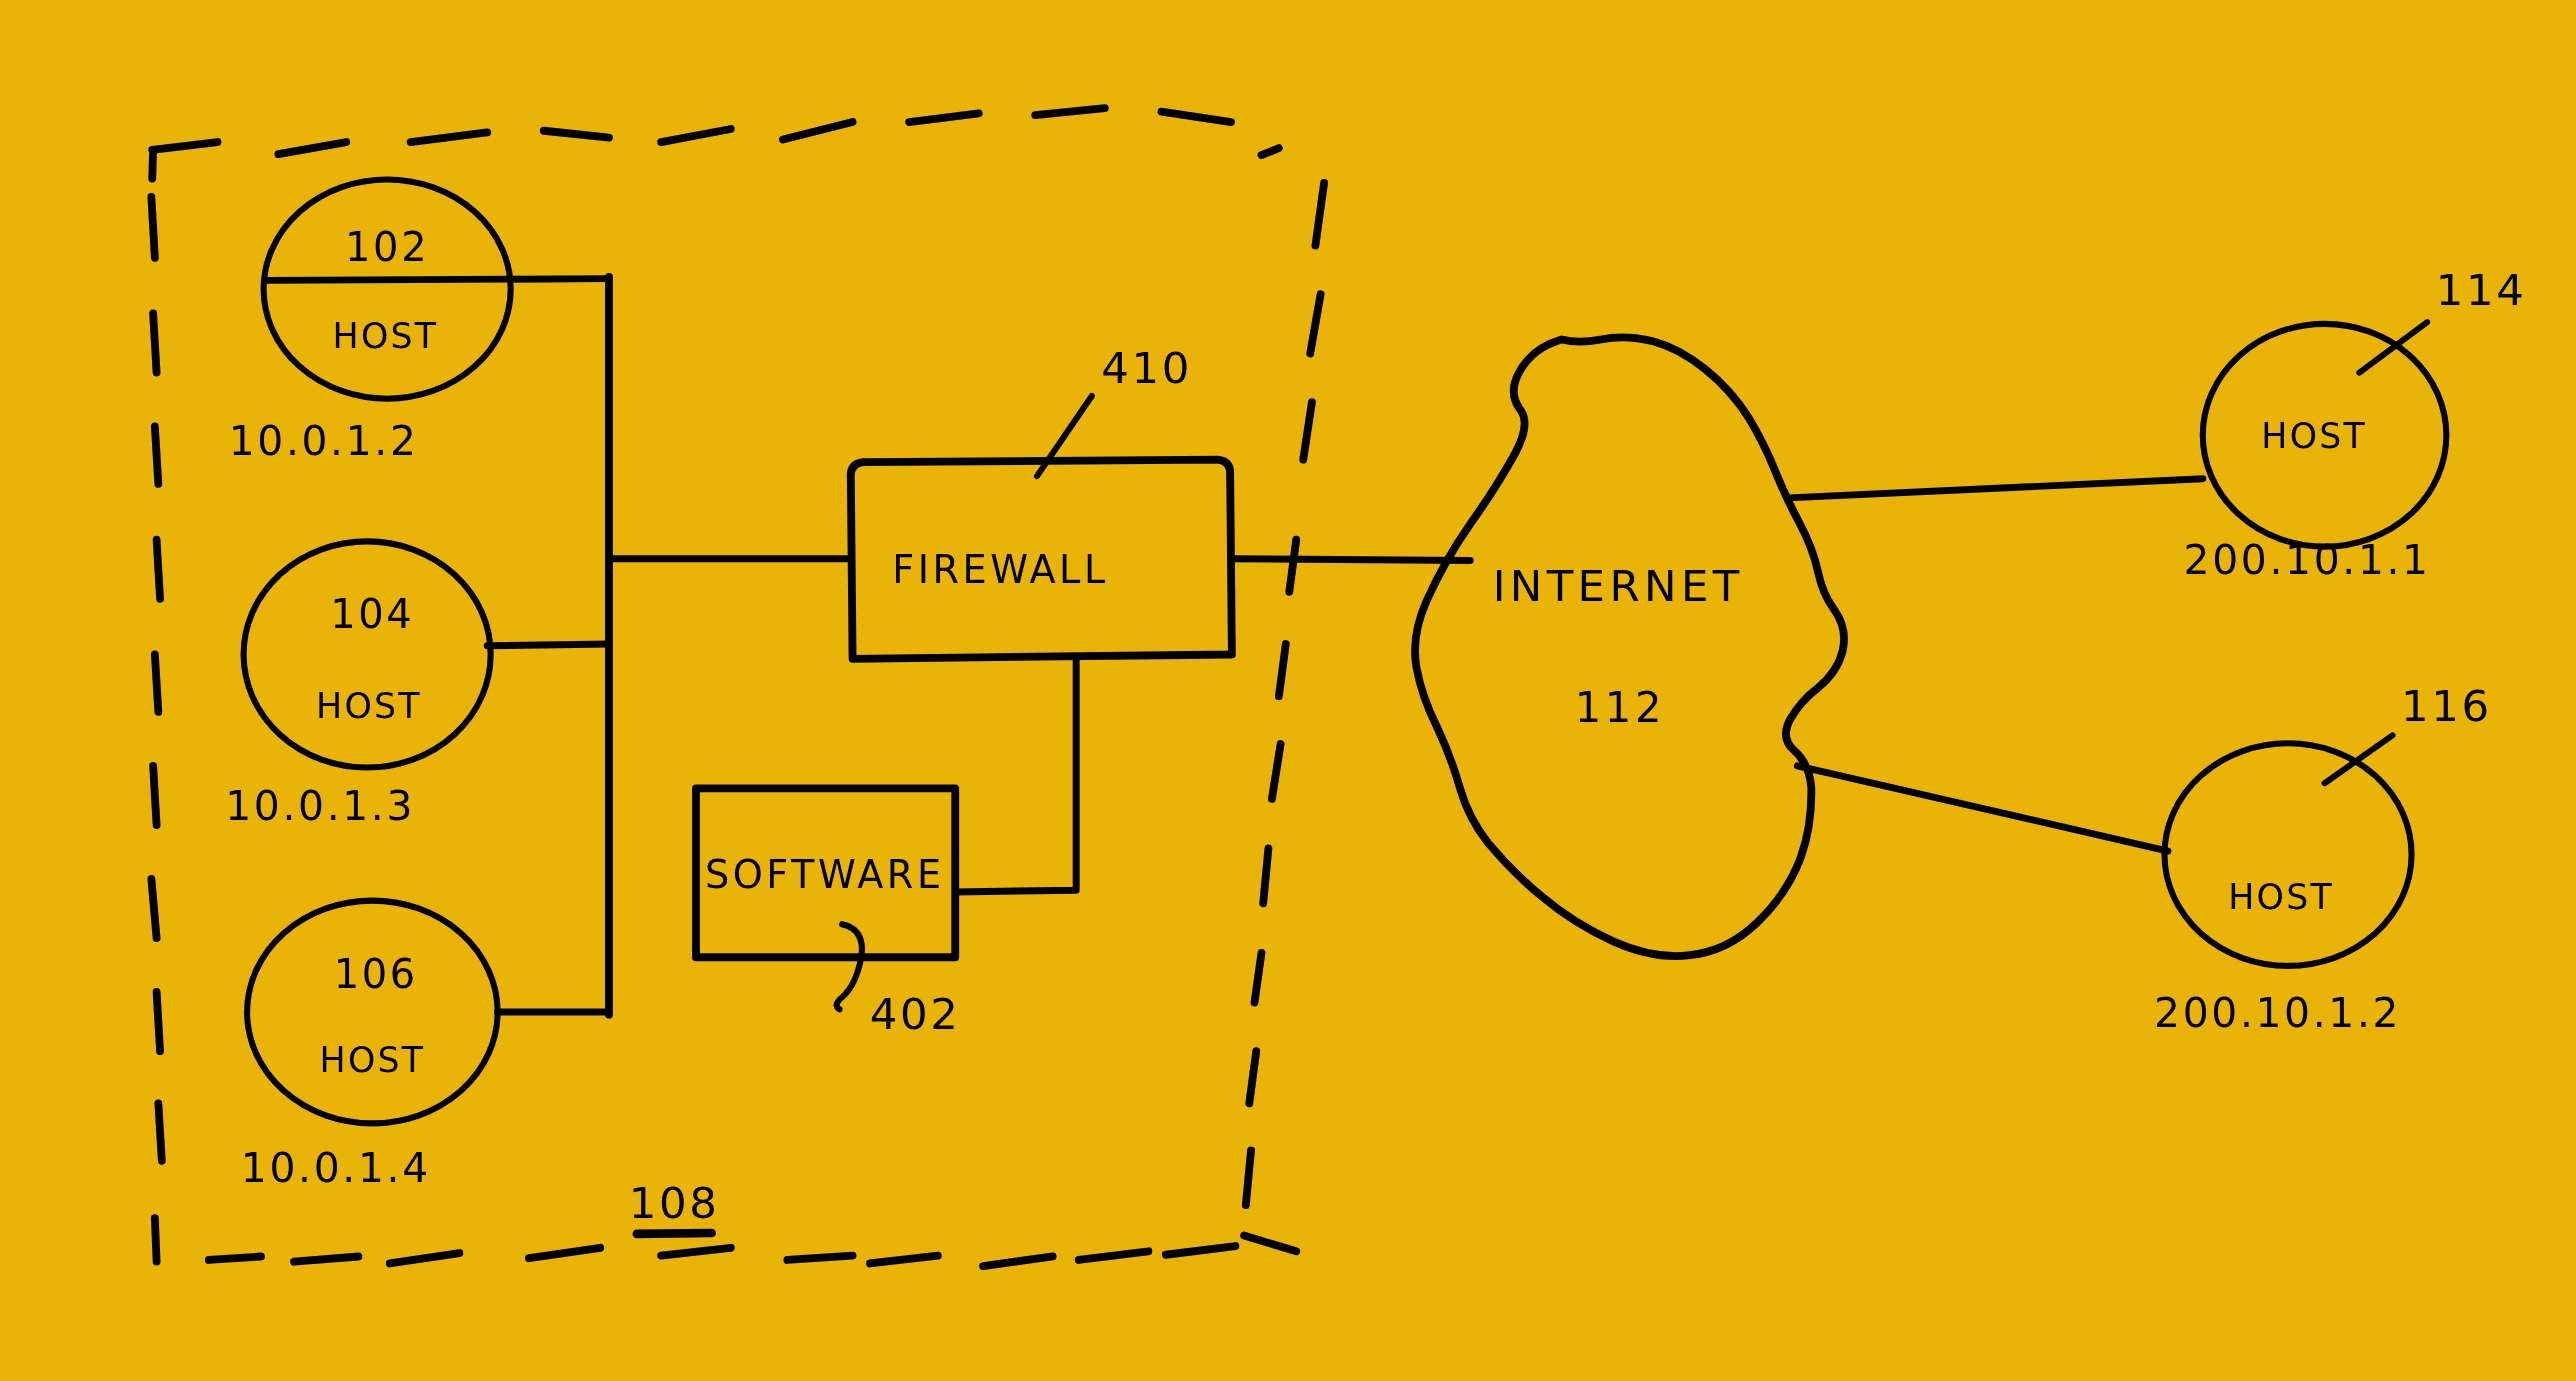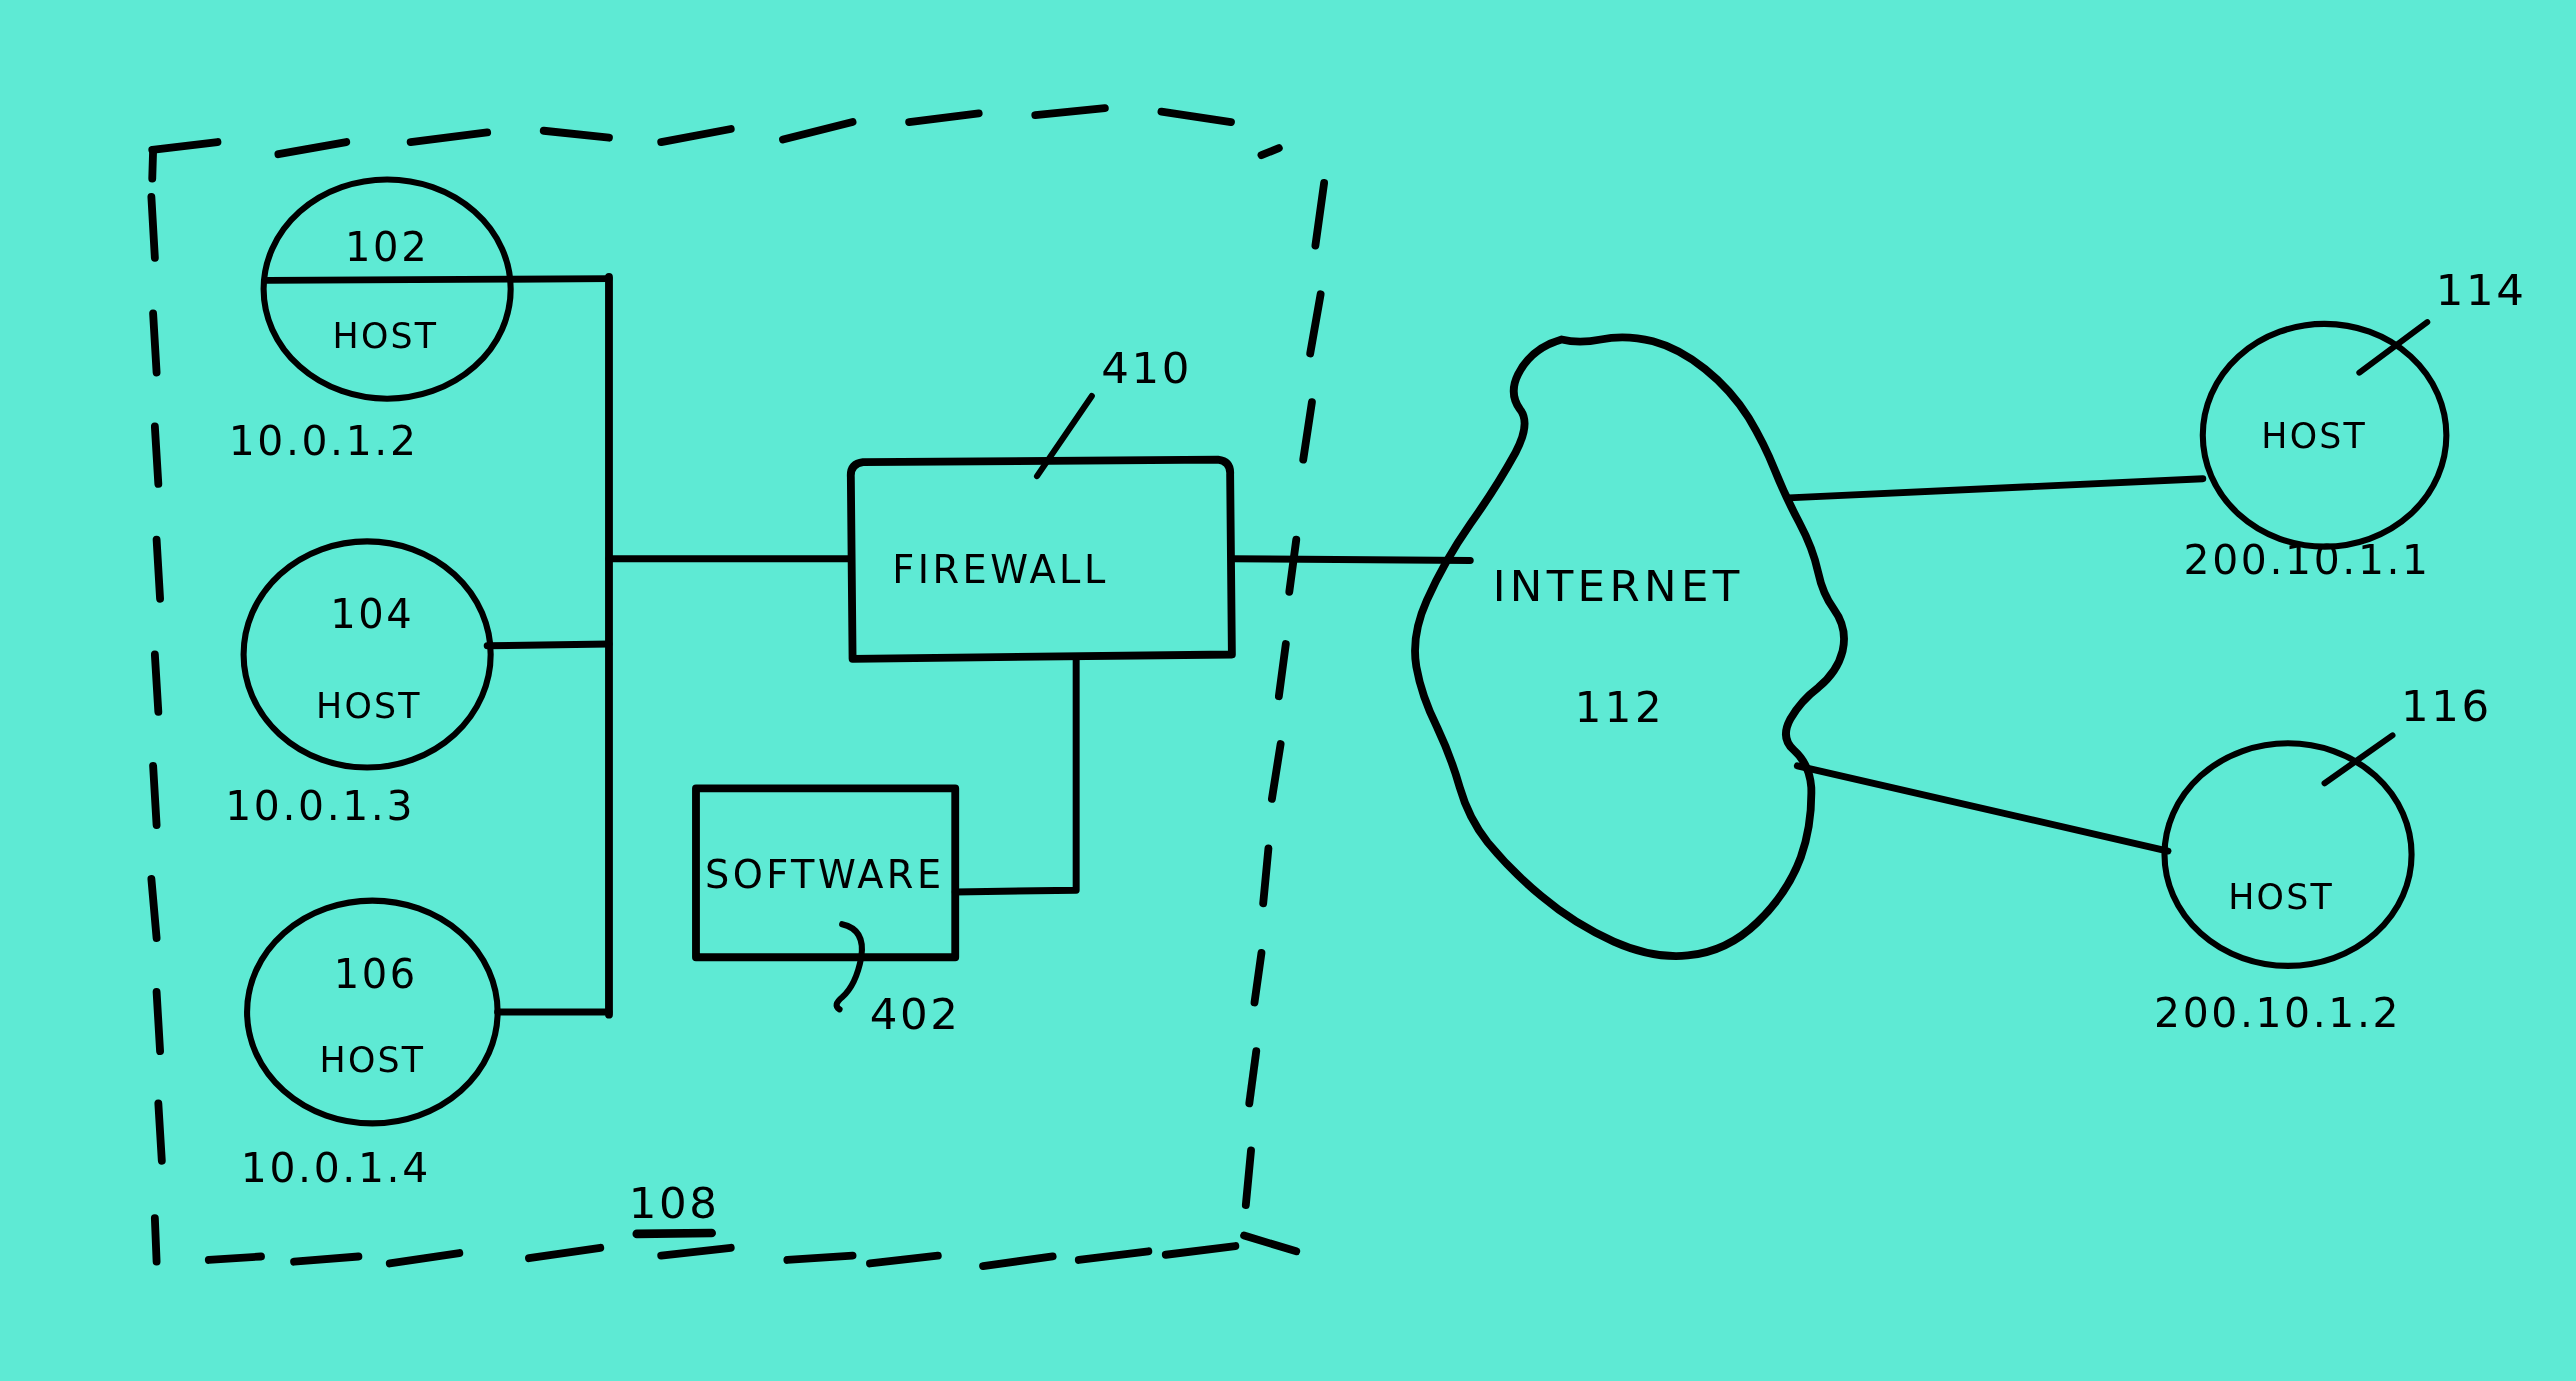--- a/index.html
+++ b/index.html
@@ -18,7 +18,7 @@
     position: relative;
     width: 2576px;
     height: 1382px;
-    background: #5eead4;
+    background: #eab308;
   }
   svg#diagram-svg {
     position: absolute;

